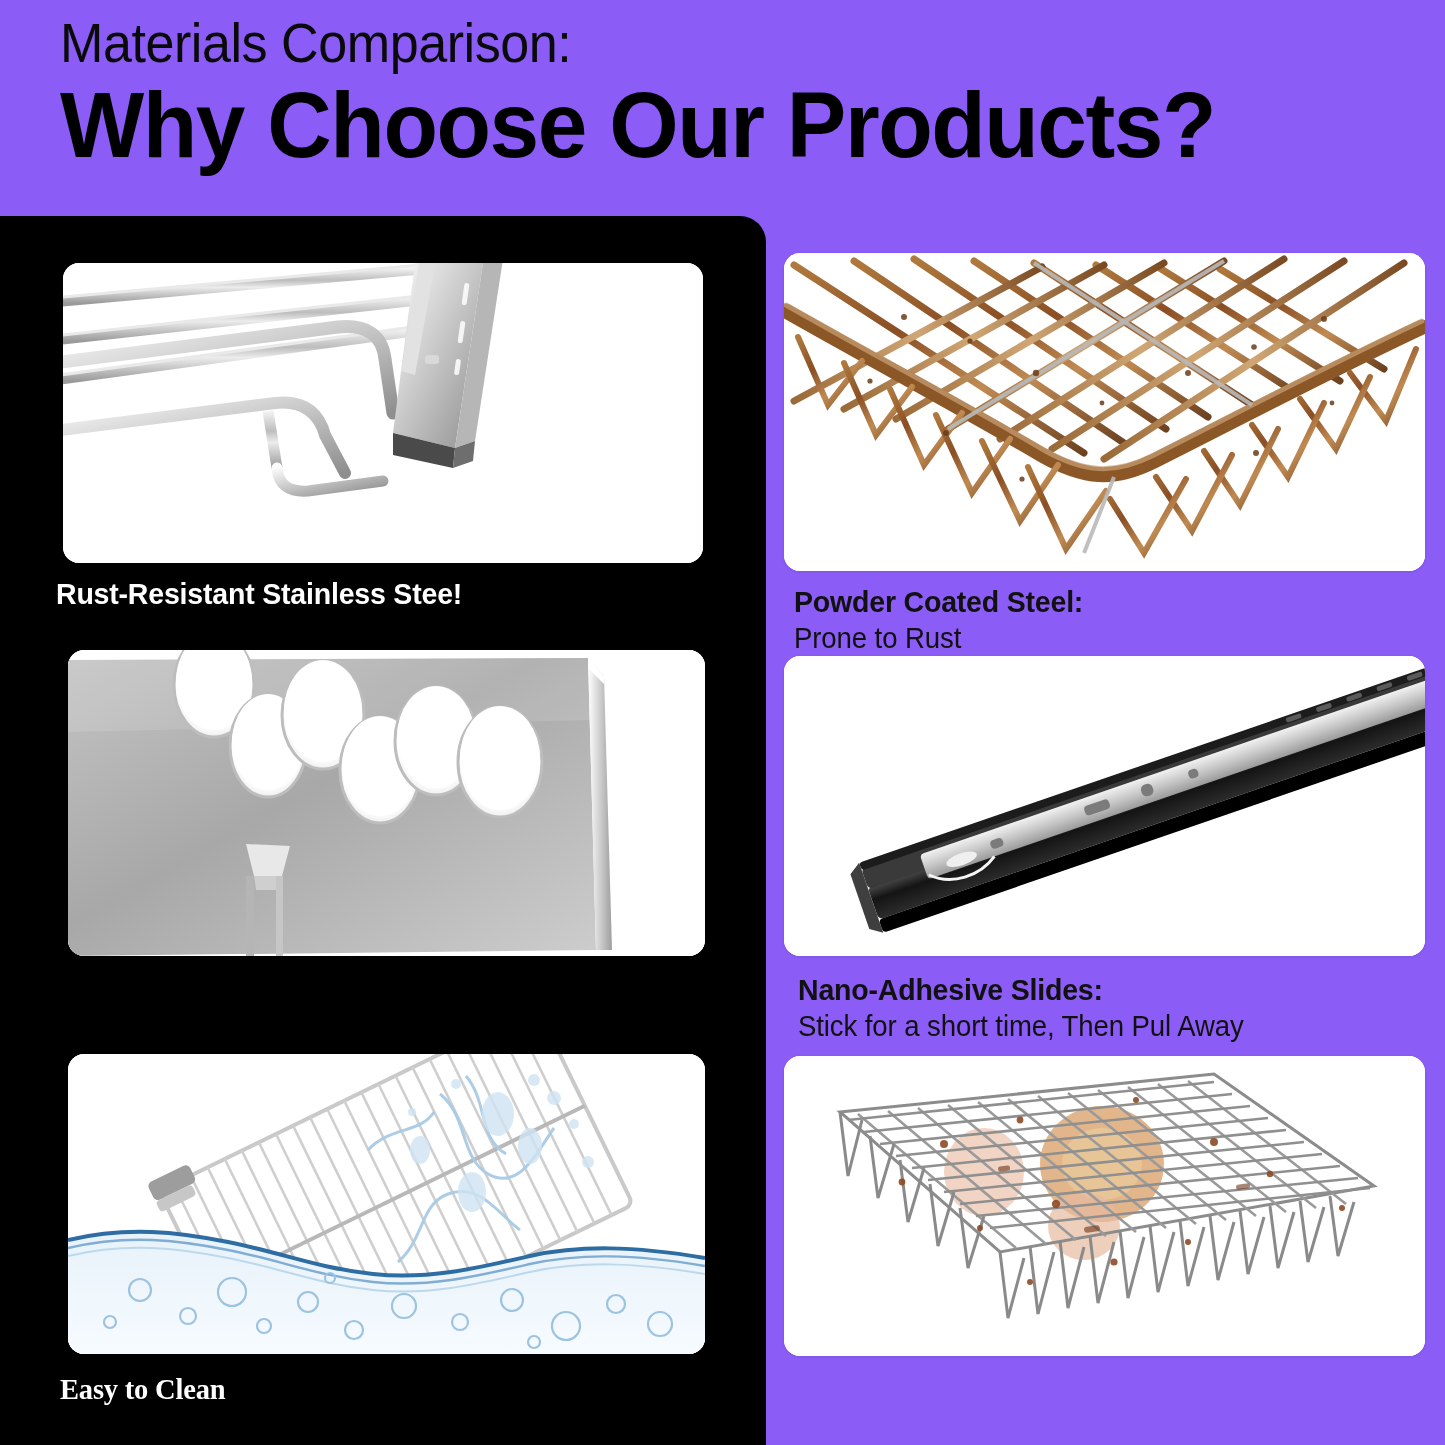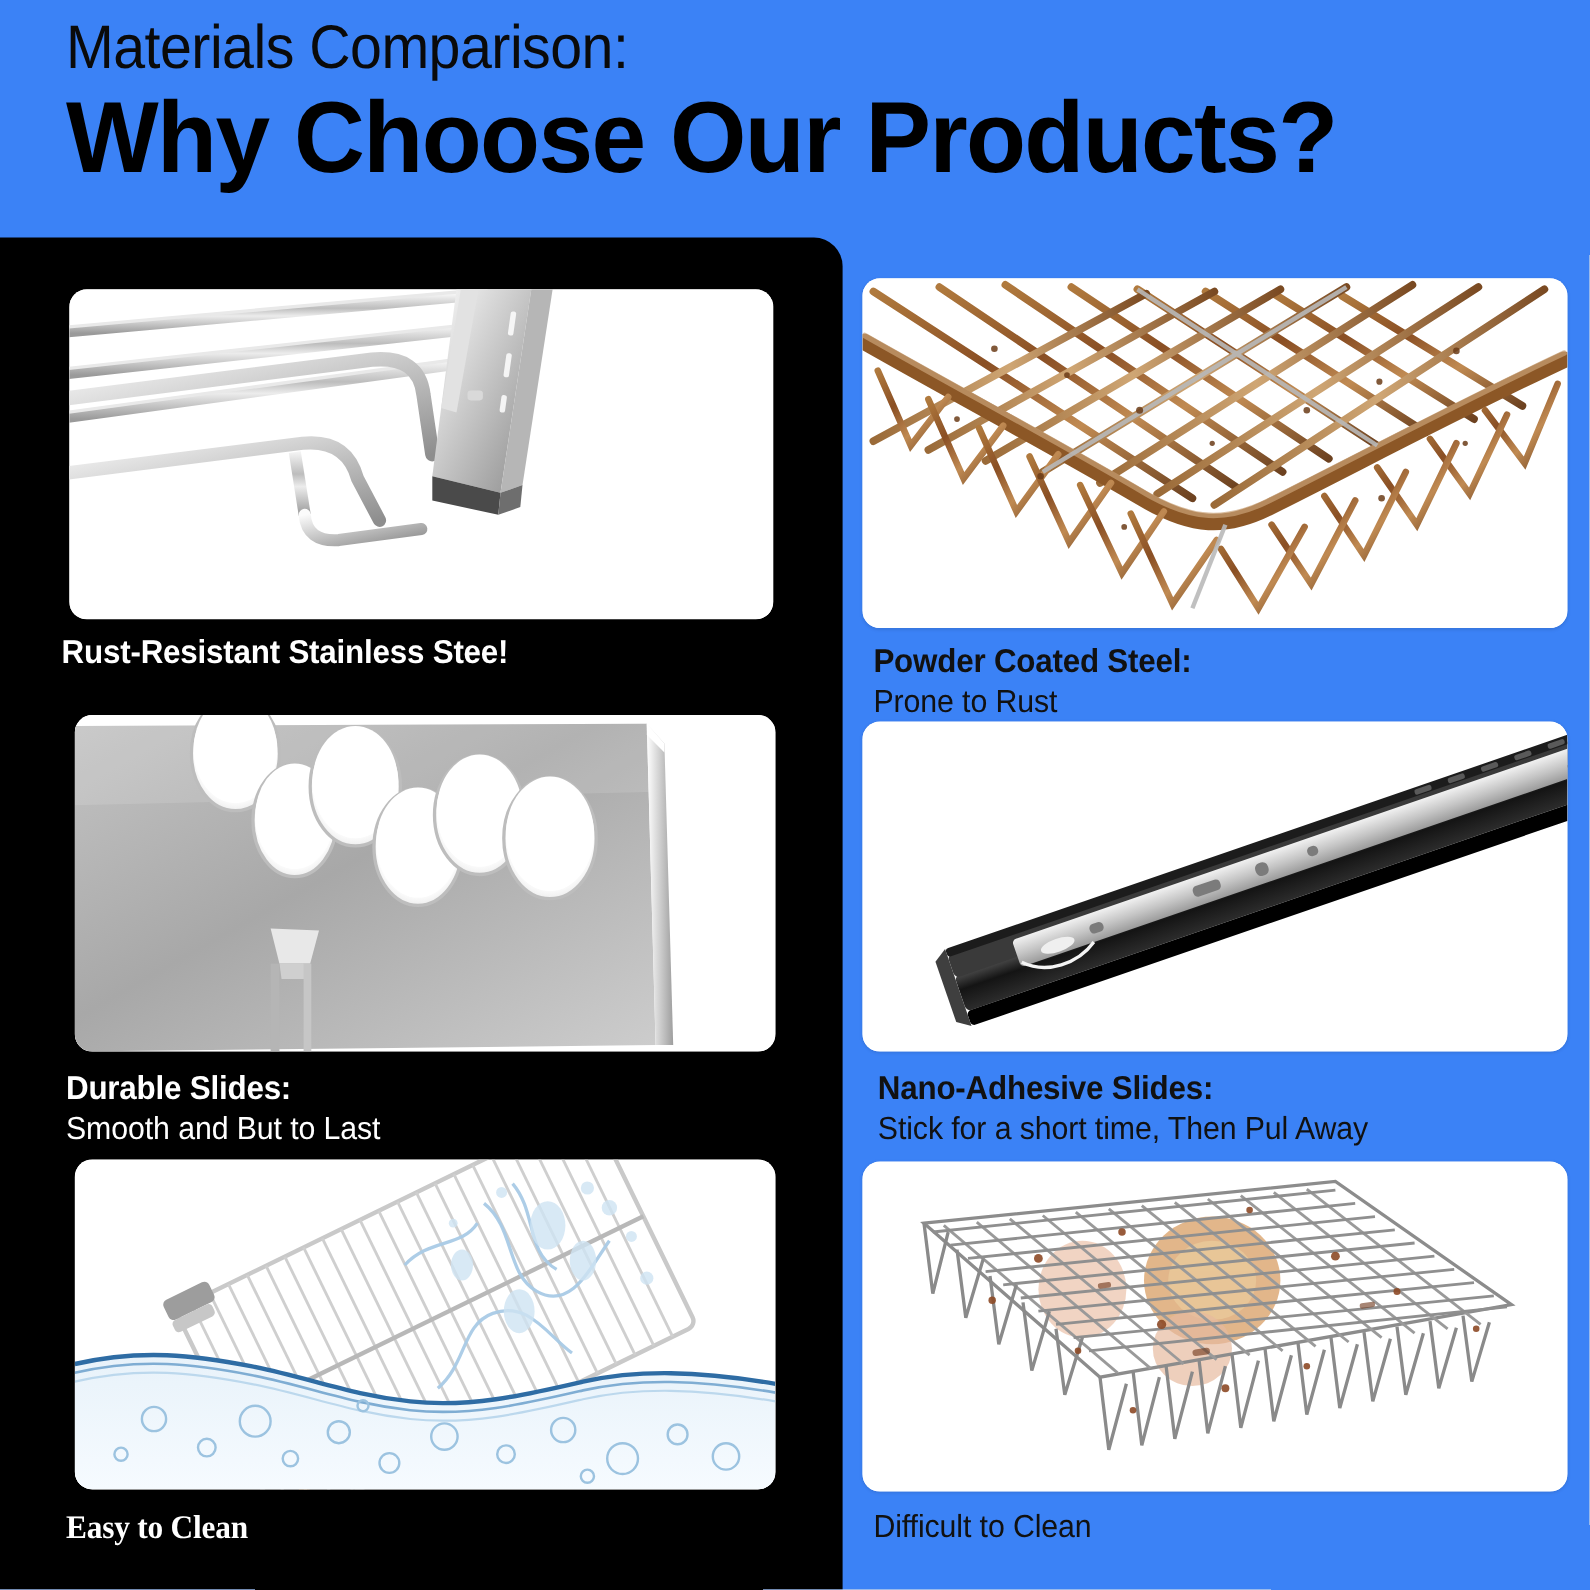--- a/index.html
+++ b/index.html
@@ -10,7 +10,7 @@
     font-family: "Liberation Sans", sans-serif;
     overflow: hidden;
   }
-  .page { position: relative; width: 1445px; height: 1445px; background: #3b82f6; }
+  .page { position: relative; width: 1445px; height: 1445px; background: #8b5cf6; }
 
   
   .header { position: absolute; left: 60px; top: 14px; width: 1360px; }

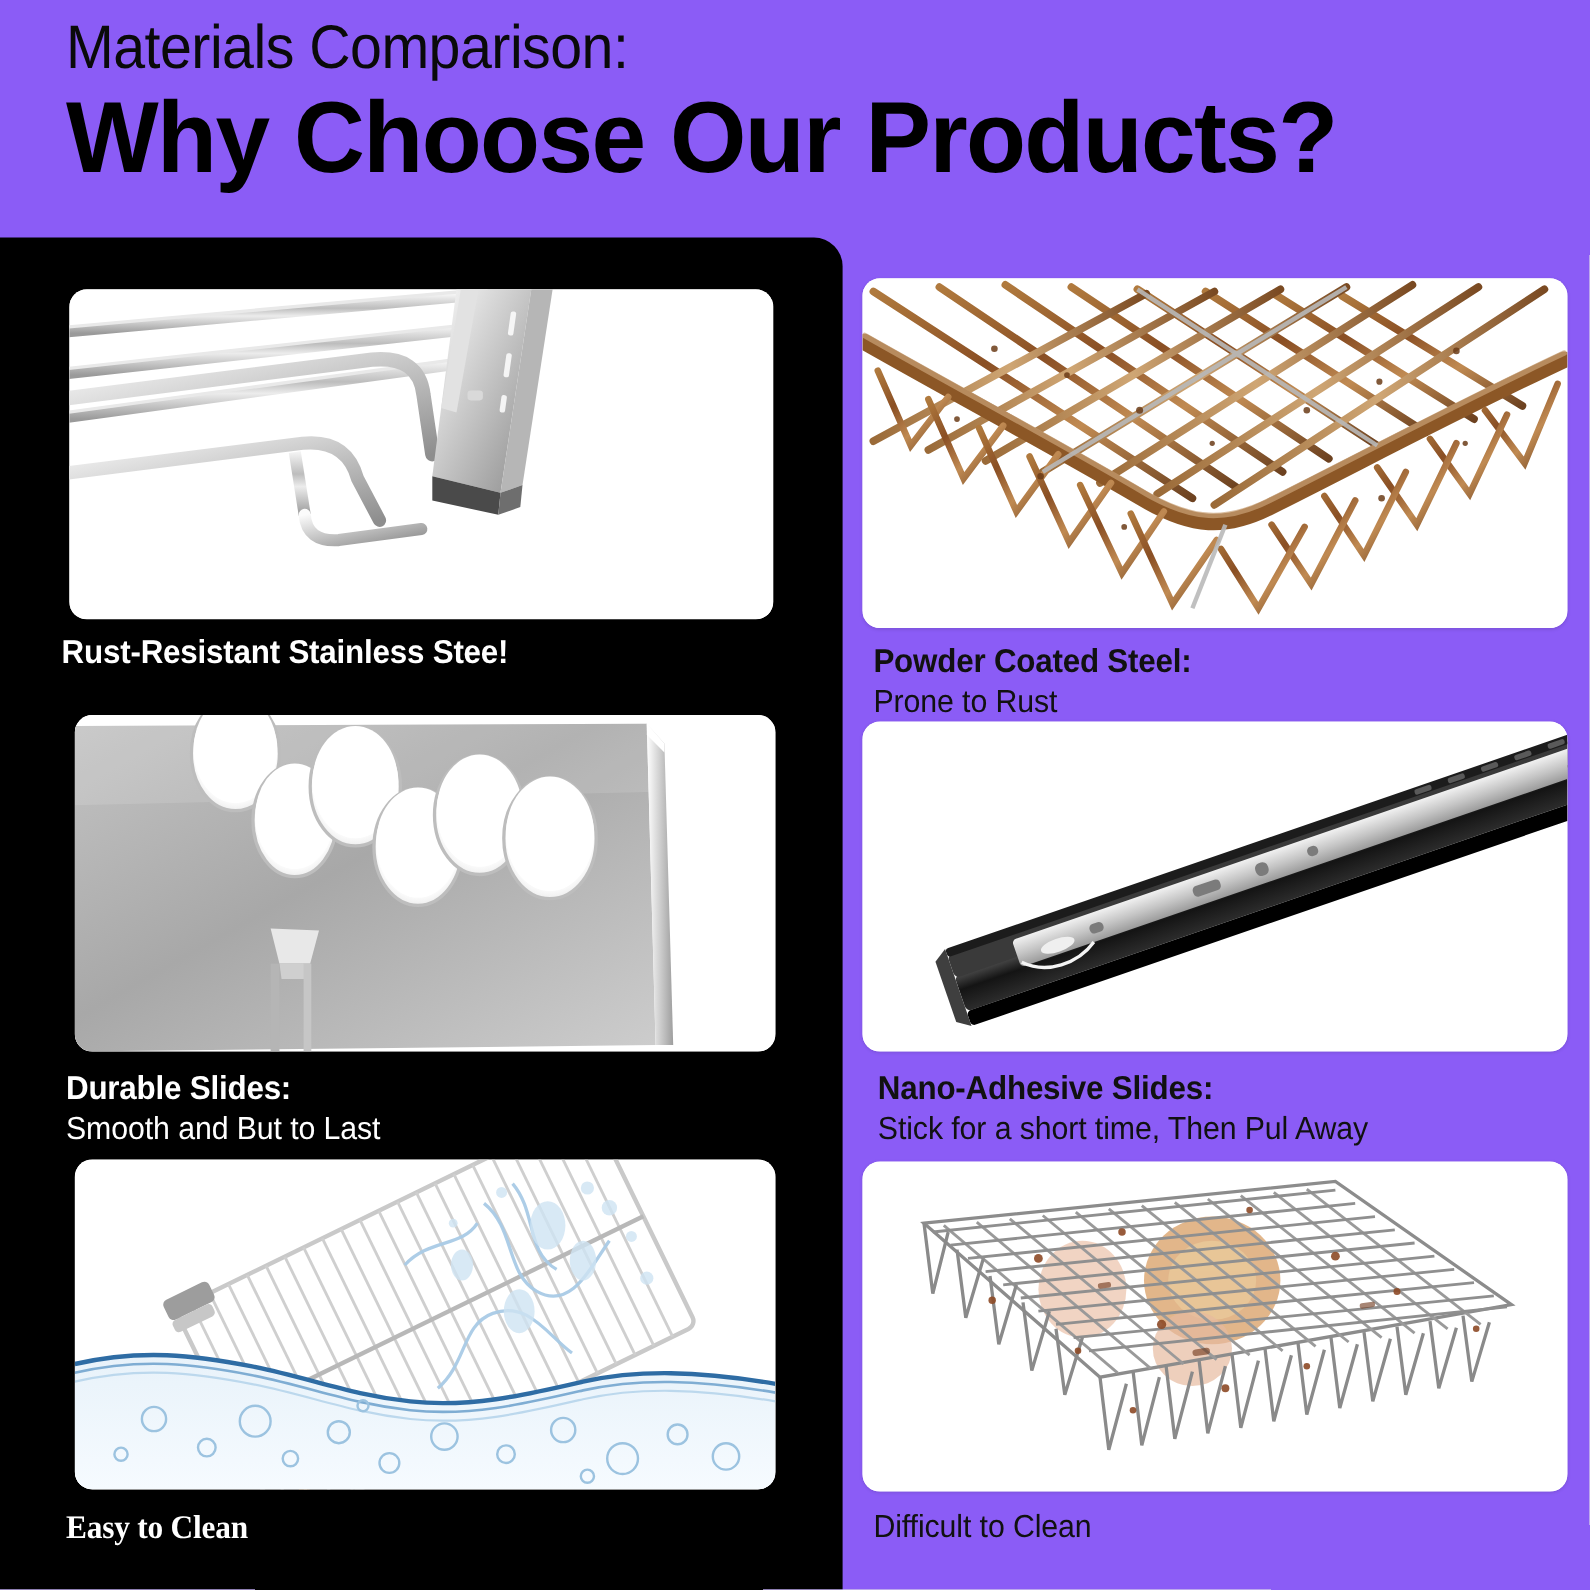--- a/index.html
+++ b/index.html
@@ -189,10 +189,6 @@
           <rect x="208" y="226" width="7" height="80" fill="#c6c6c6"></rect>
         </svg>
       </div>
-    </div>
-    <div class="caption on-dark" style="position:absolute; left:60px; top:756px; width:680px;">
-      <span class="cap-title">Durable Slides:</span>
-      <span class="cap-sub">Smooth and But to Last</span>
     </div>
 
     <div class="block" style="left:68px; top:838px; width:637px; height:300px;">

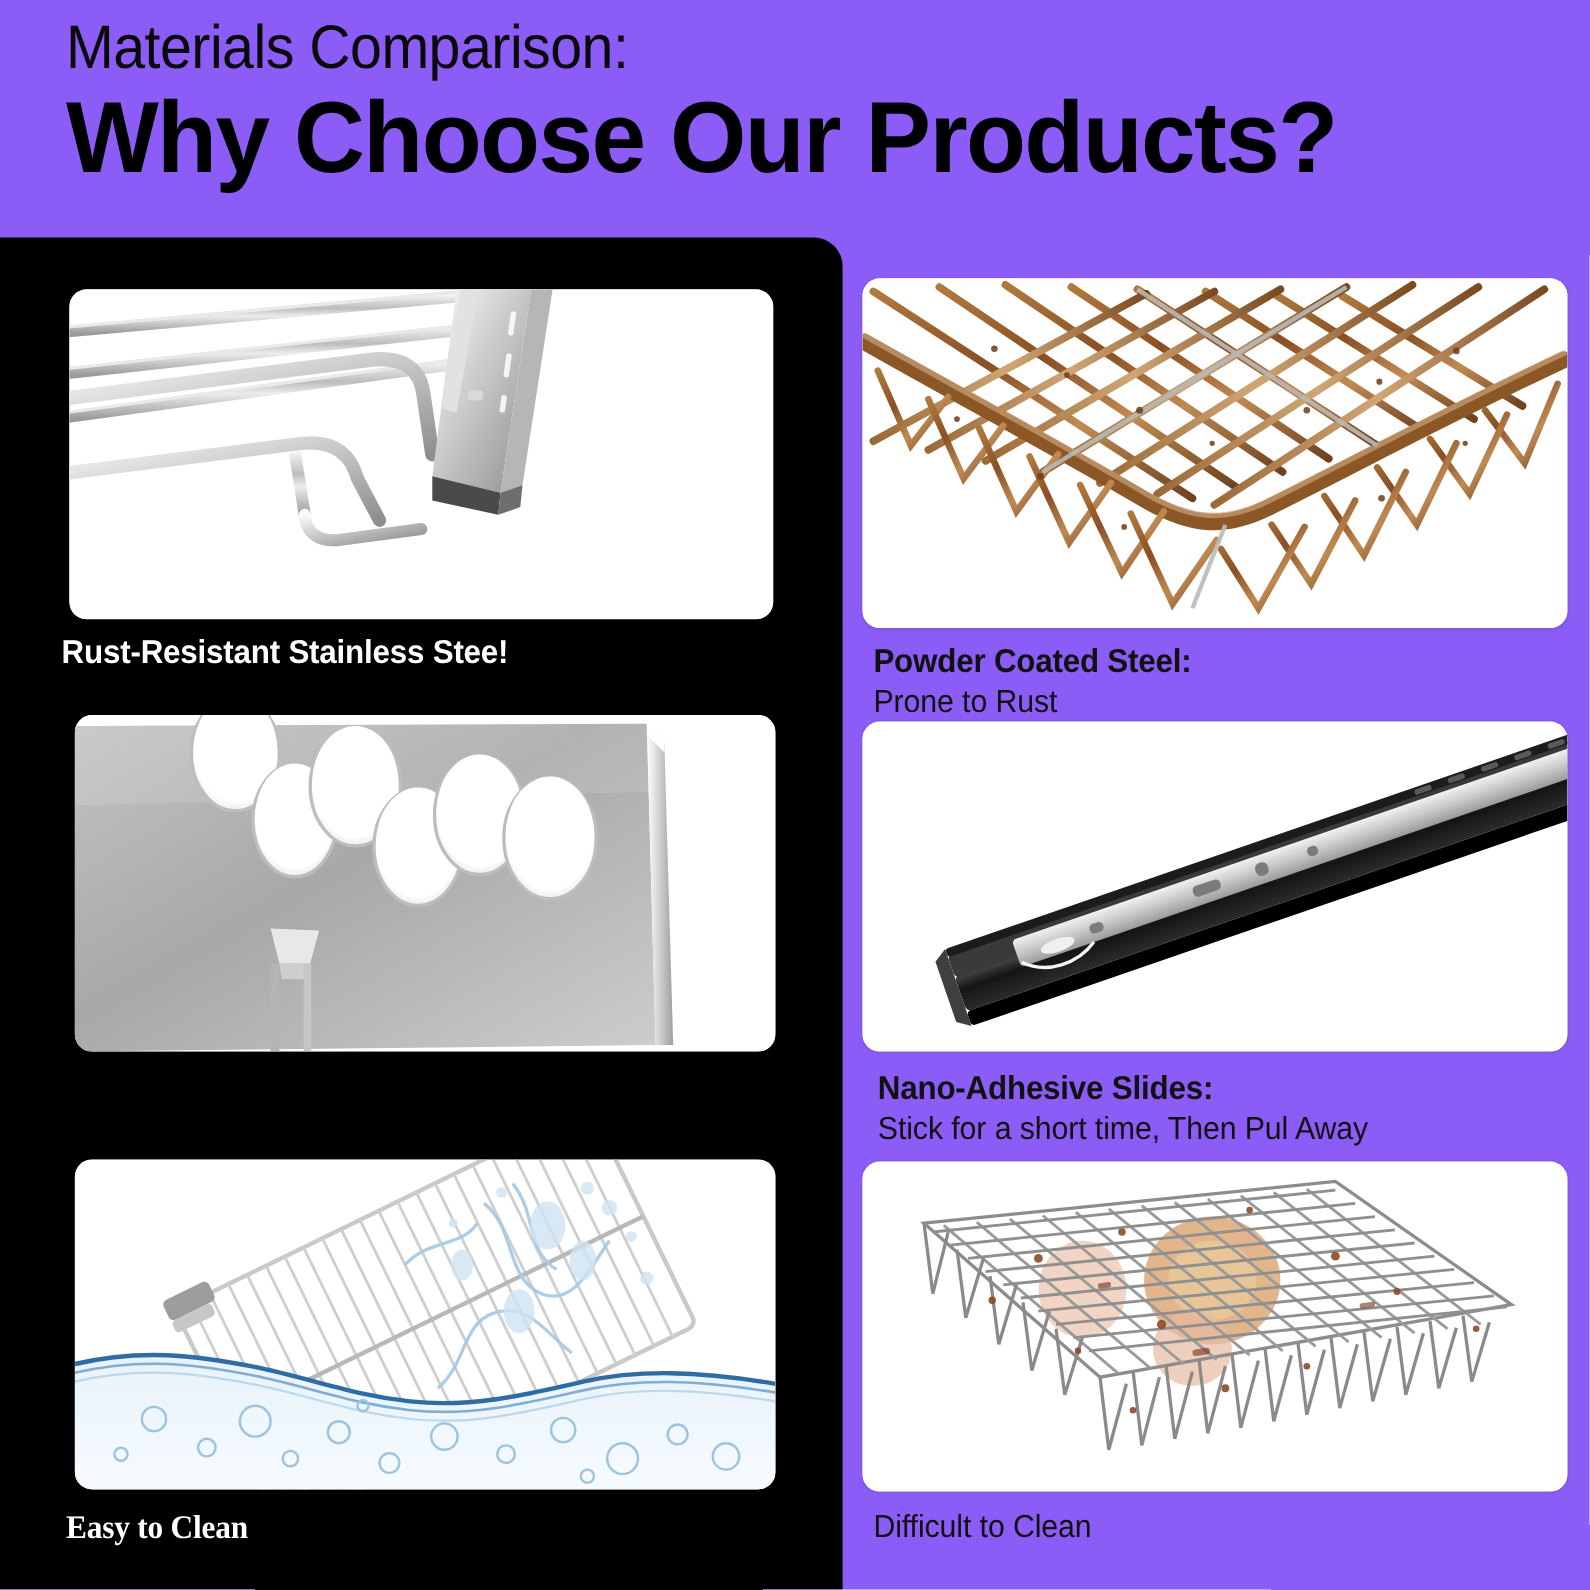--- a/index.html
+++ b/index.html
@@ -520,10 +520,6 @@
         </svg>
       </div>
     </div>
-    <div class="caption on-light" style="position:absolute; left:28px; top:1155px; width:640px;">
-      <span class="cap-sub">Difficult to Clean</span>
-
-    </div>
   </div>
 
 </div>

